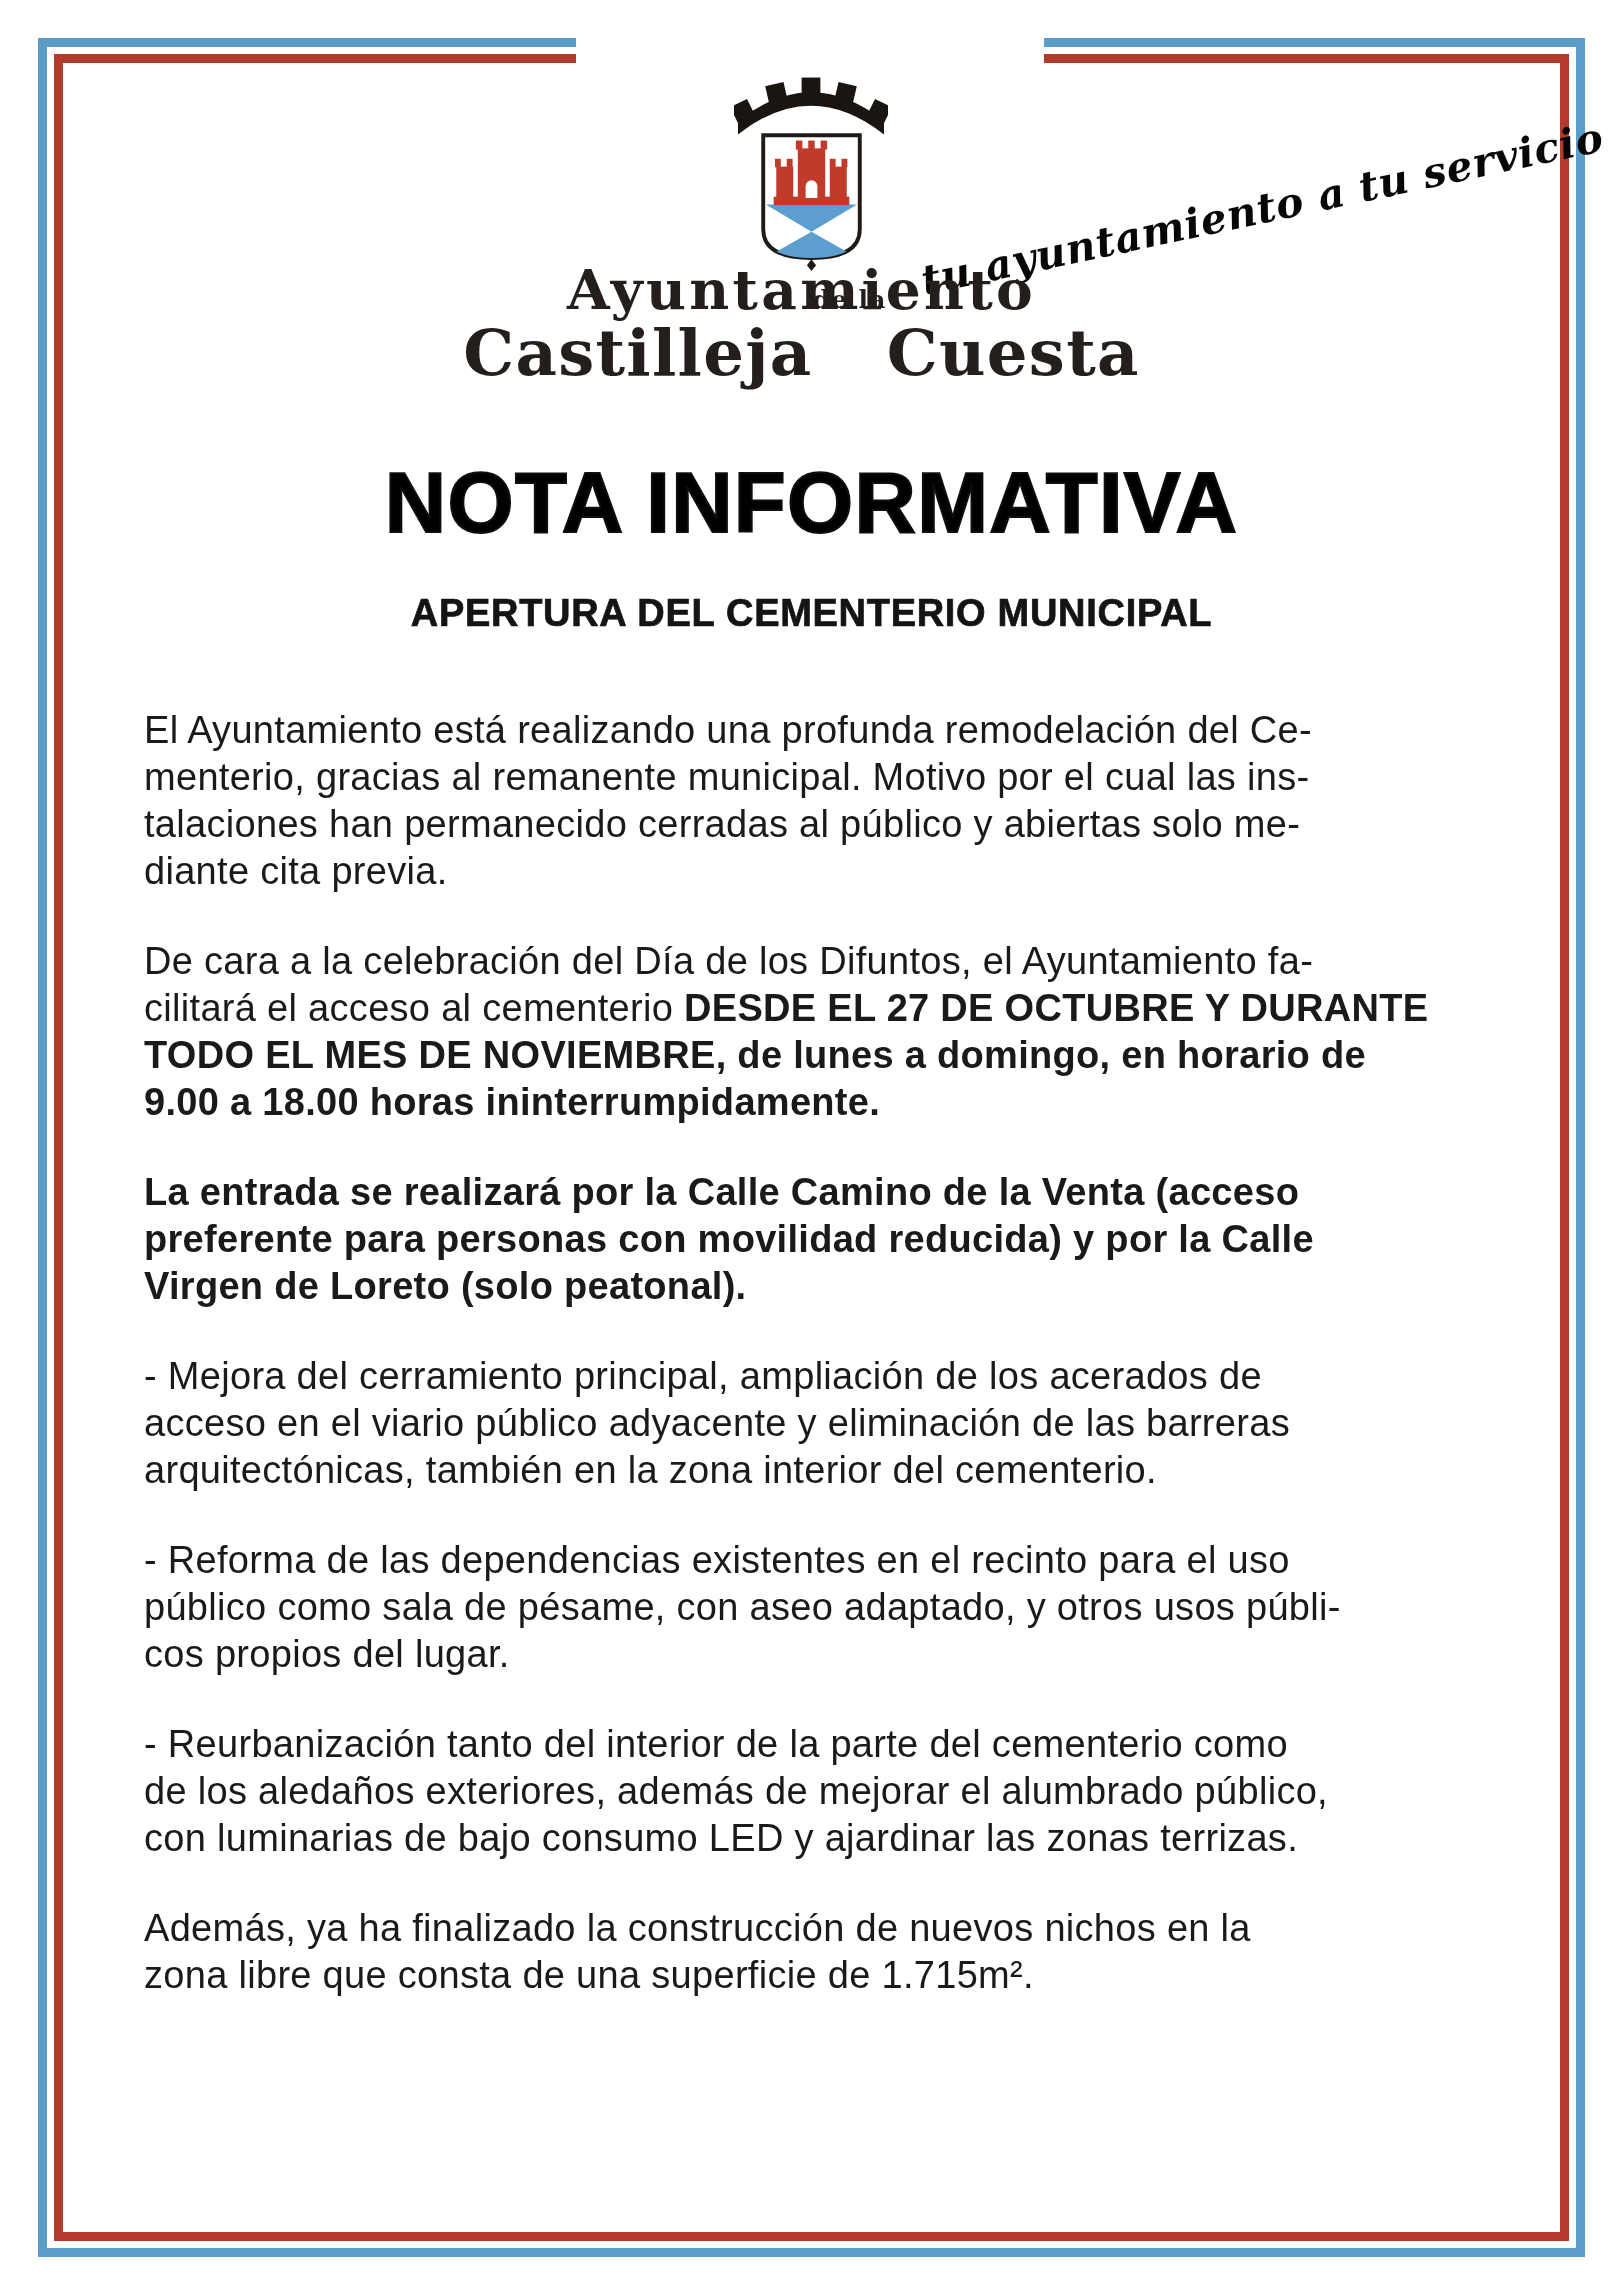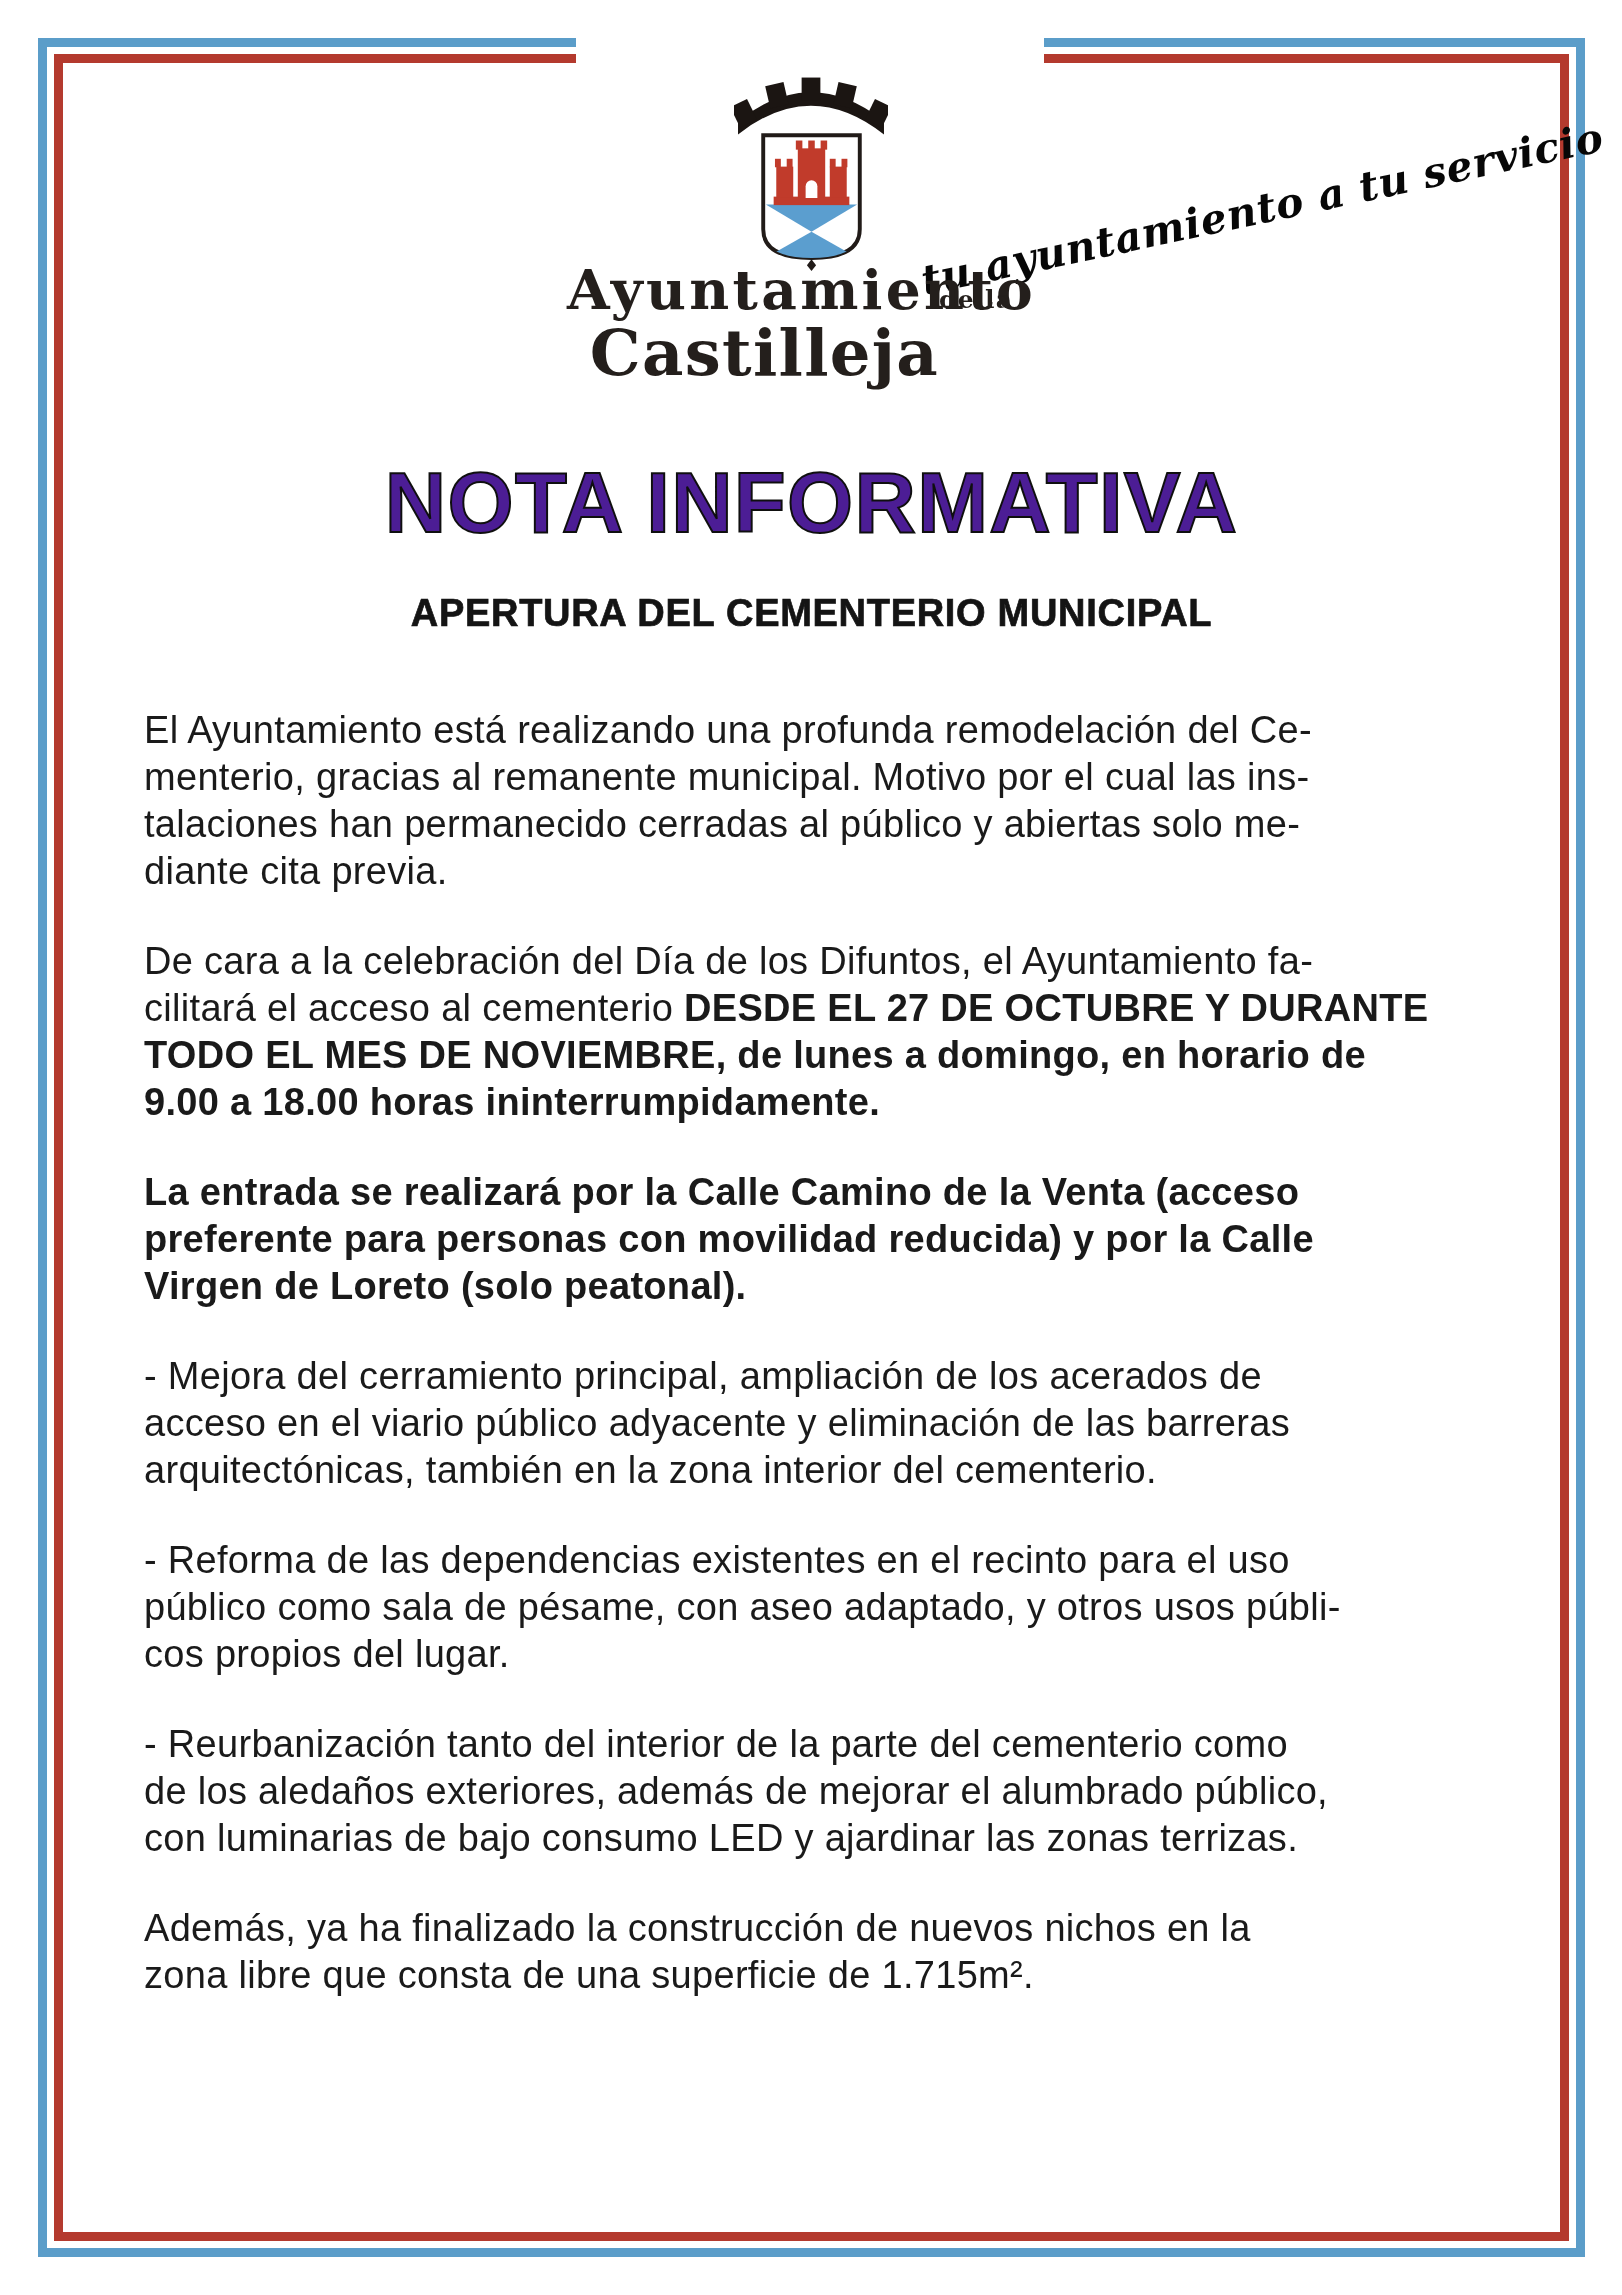--- a/index.html
+++ b/index.html
@@ -110,6 +110,7 @@
     <div class="org-line2">
       <span>Castilleja</span>
       <span class="org-infix">de la</span>
+      <span>Cuesta</span>
     </div>
   </div>
 

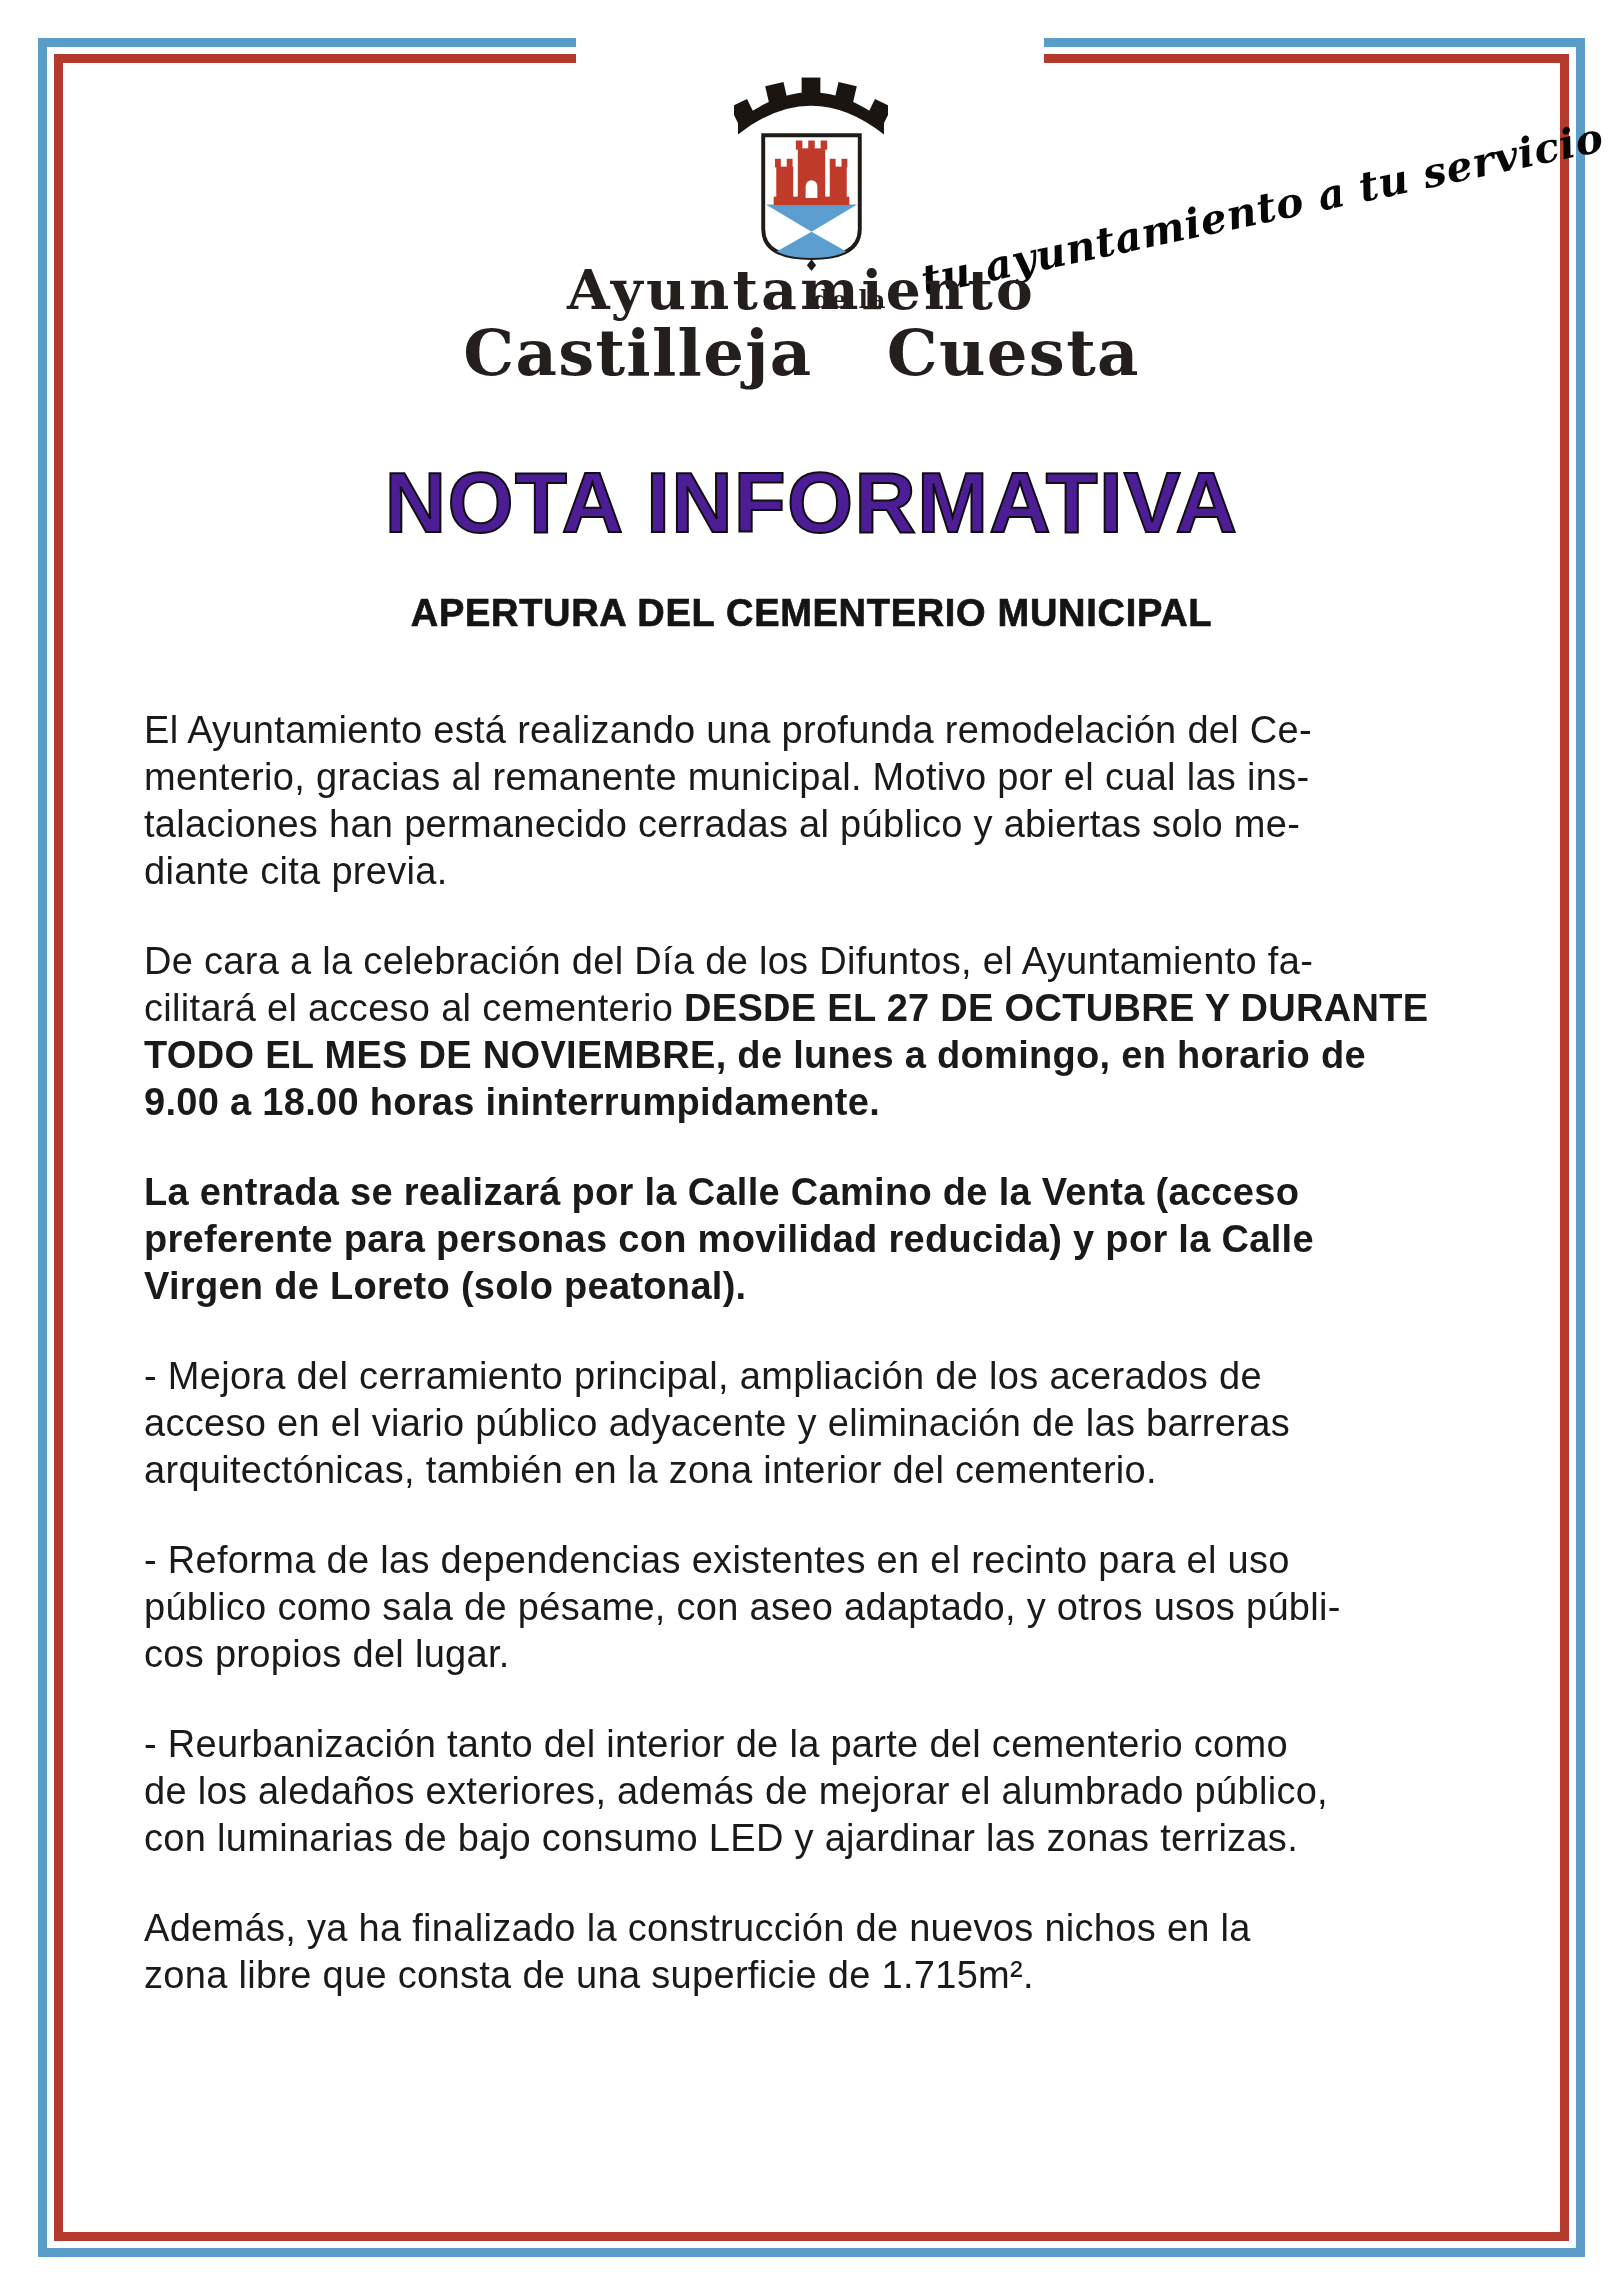--- a/index.html
+++ b/index.html
@@ -36,7 +36,7 @@
     letter-spacing:0.7px;white-space:nowrap;}
 
   .title{position:absolute;left:0;top:458px;width:1623px;text-align:center;
-    font-size:85px;font-weight:bold;color:#4c1d95;line-height:1.05;
+    font-size:85px;font-weight:bold;color:#000000;line-height:1.05;
     letter-spacing:1.3px;-webkit-text-stroke:2px #0f0f0f;}
   .subtitle{position:absolute;left:0;top:592px;width:1623px;text-align:center;
     font-size:38px;font-weight:bold;color:#141414;letter-spacing:0.7px;

